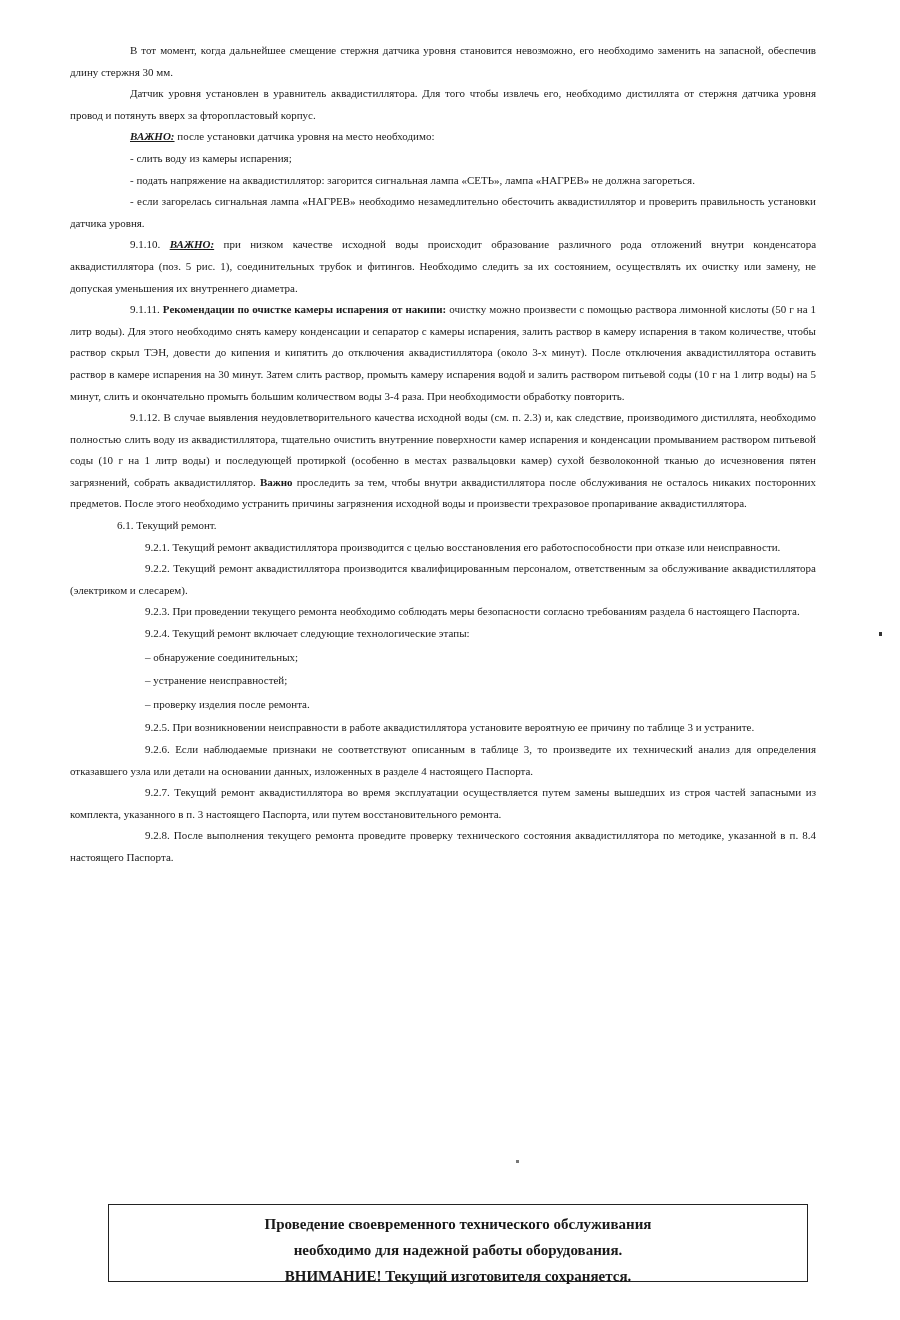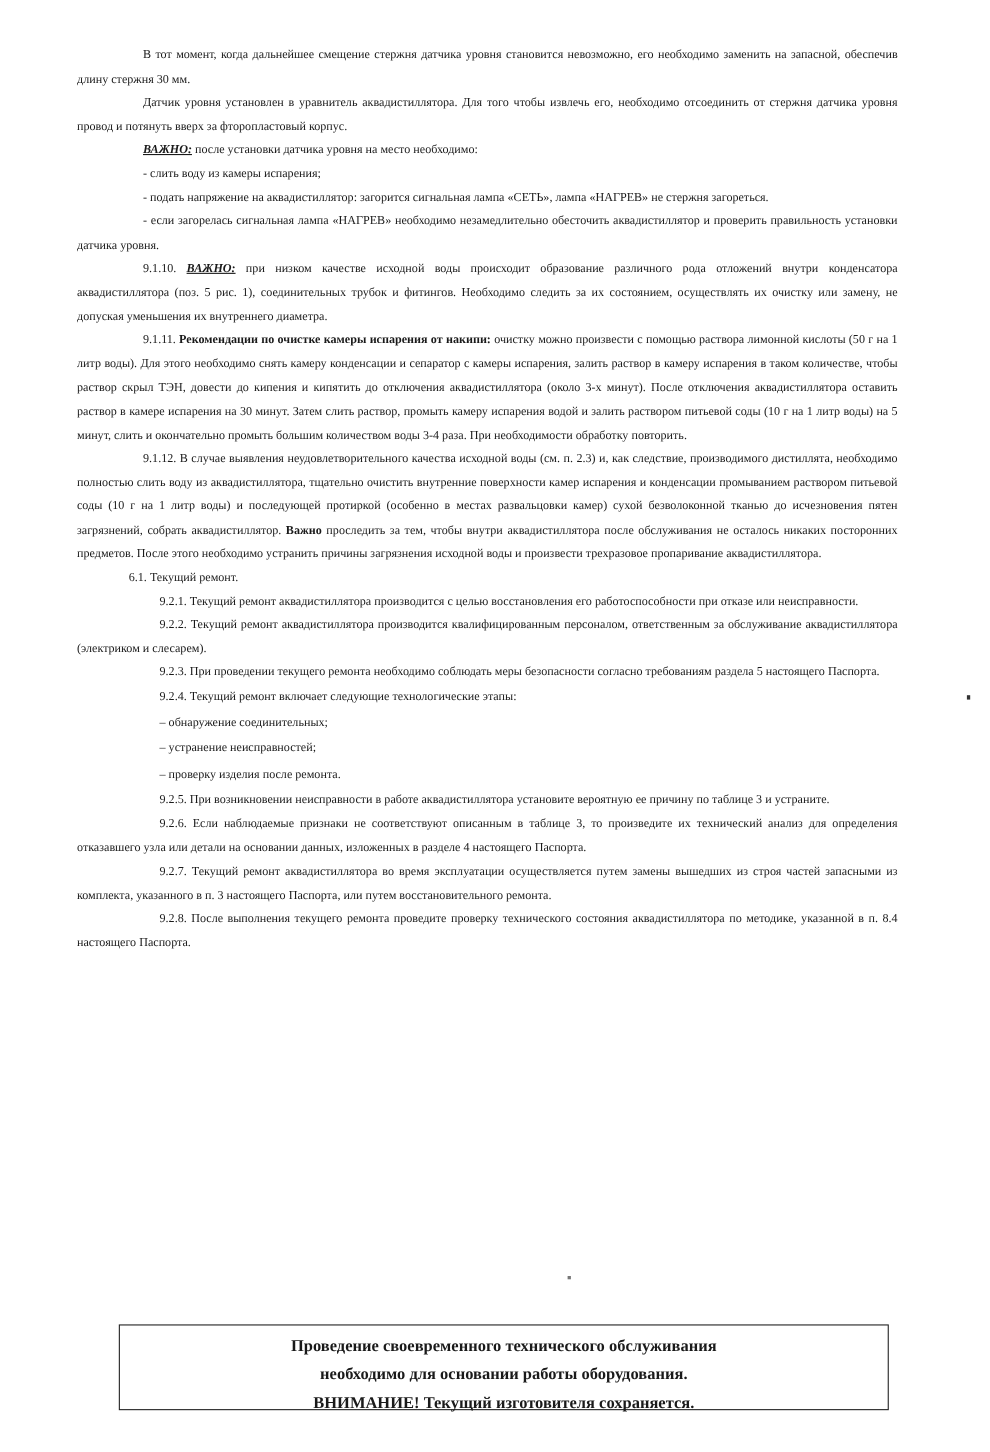--- a/index.html
+++ b/index.html
@@ -33,7 +33,7 @@
 
 <div class="page">
   <p class="p ind1">В тот момент, когда дальнейшее смещение стержня датчика уровня становится невозможно, его необходимо заменить на запасной, обеспечив длину стержня 30 мм.</p>
-  <p class="p ind1">Датчик уровня установлен в уравнитель аквадистиллятора. Для того чтобы извлечь его, необходимо отсоединить от стержня датчика уровня провод и потянуть вверх за фторопластовый корпус.</p>
+  <p class="p ind1">Датчик уровня установлен в уравнитель аквадистиллятора. Для того чтобы извлечь его, необходимо дистиллята от стержня датчика уровня провод и потянуть вверх за фторопластовый корпус.</p>
   <p class="p sub"><span class="b u">ВАЖНО:</span><span> после установки датчика уровня на место необходимо:</span></p>
   <p class="p sub">- слить воду из камеры испарения;</p>
   <p class="p ind1">- подать напряжение на аквадистиллятор: загорится сигнальная лампа «СЕТЬ», лампа «НАГРЕВ» не стержня загореться.</p>

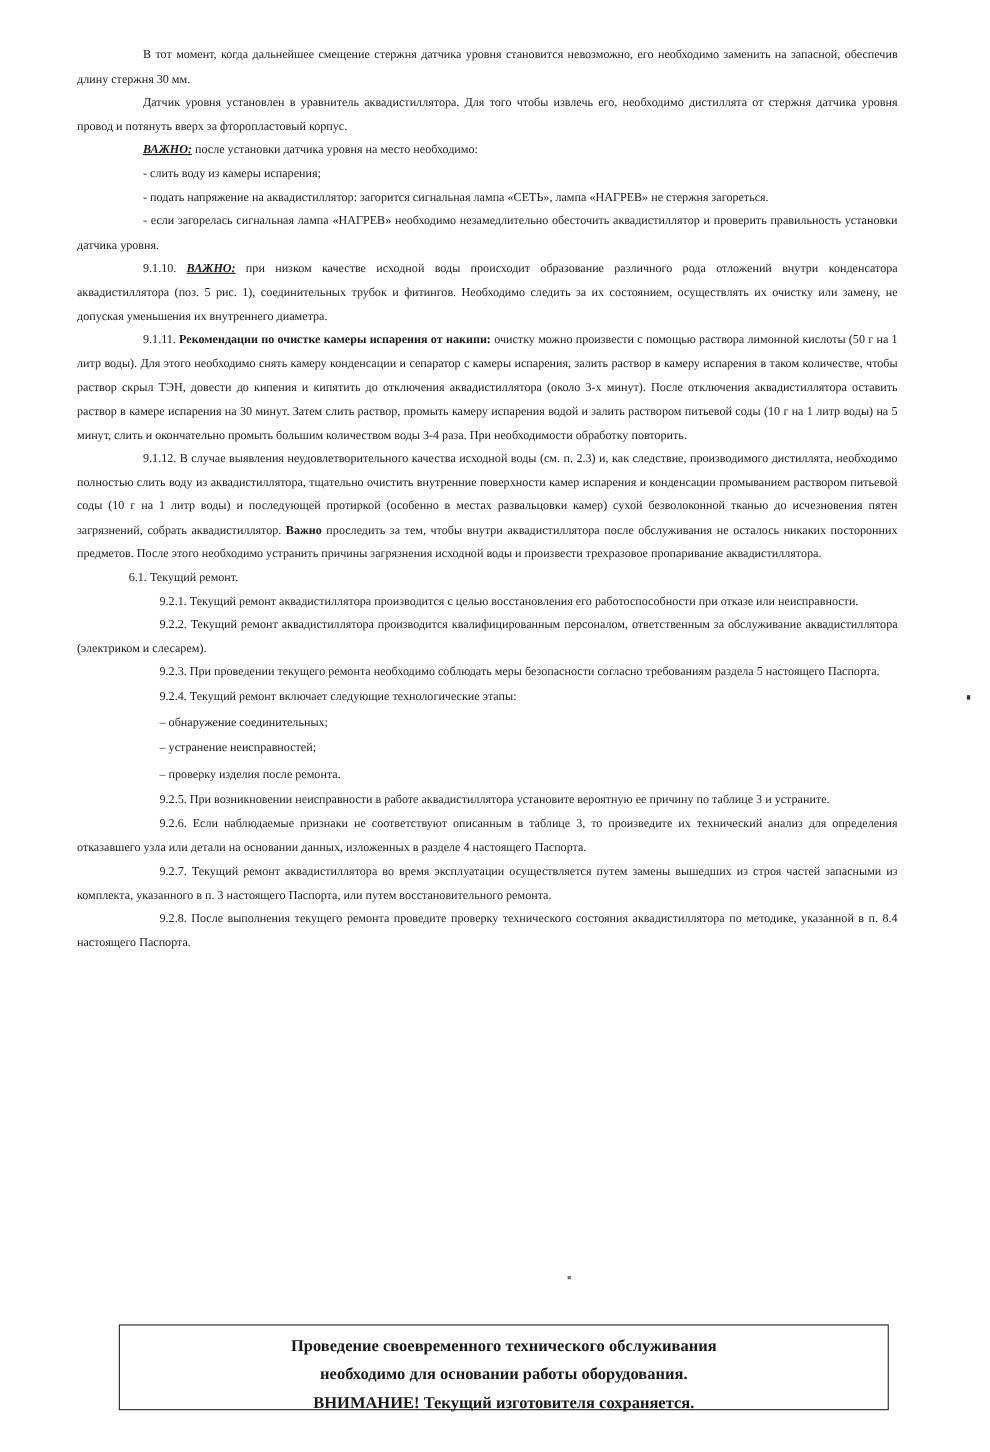--- a/index.html
+++ b/index.html
@@ -36,7 +36,7 @@
   <p class="p ind1">Датчик уровня установлен в уравнитель аквадистиллятора. Для того чтобы извлечь его, необходимо дистиллята от стержня датчика уровня провод и потянуть вверх за фторопластовый корпус.</p>
   <p class="p sub"><span class="b u">ВАЖНО:</span><span> после установки датчика уровня на место необходимо:</span></p>
   <p class="p sub">- слить воду из камеры испарения;</p>
-  <p class="p ind1">- подать напряжение на аквадистиллятор: загорится сигнальная лампа «СЕТЬ», лампа «НАГРЕВ» не стержня загореться.</p>
+  <p class="p ind1">- подать напряжение на аквадистиллятор: загорится сигнальная лампа «СЕТЬ», лампа «НАГРЕВ» не должна загореться.</p>
   <p class="p ind1">- если загорелась сигнальная лампа «НАГРЕВ» необходимо незамедлительно обесточить аквадистиллятор и проверить правильность установки датчика уровня.</p>
   <p class="p ind1"><span>9.1.10.</span> <span class="b u">ВАЖНО:</span><span> при низком качестве исходной воды происходит образование различного рода отложений внутри конденсатора аквадистиллятора (поз. 5 рис. 1), соединительных трубок и фитингов. Необходимо следить за их состоянием, осуществлять их очистку или замену, не допуская уменьшения их внутреннего диаметра.</span></p>
   <p class="p ind1"><span>9.1.11.</span> <span class="b">Рекомендации по очистке камеры испарения от накипи:</span><span> очистку можно произвести с помощью раствора лимонной кислоты (50 г на 1 литр воды). Для этого необходимо снять камеру конденсации и сепаратор с камеры испарения, залить раствор в камеру испарения в таком количестве, чтобы раствор скрыл ТЭН, довести до кипения и кипятить до отключения аквадистиллятора (около 3-х минут). После отключения аквадистиллятора оставить раствор в камере испарения на 30 минут. Затем слить раствор, промыть камеру испарения водой и залить раствором питьевой соды (10 г на 1 литр воды) на 5 минут, слить и окончательно промыть большим количеством воды 3-4 раза. При необходимости обработку повторить.</span></p>

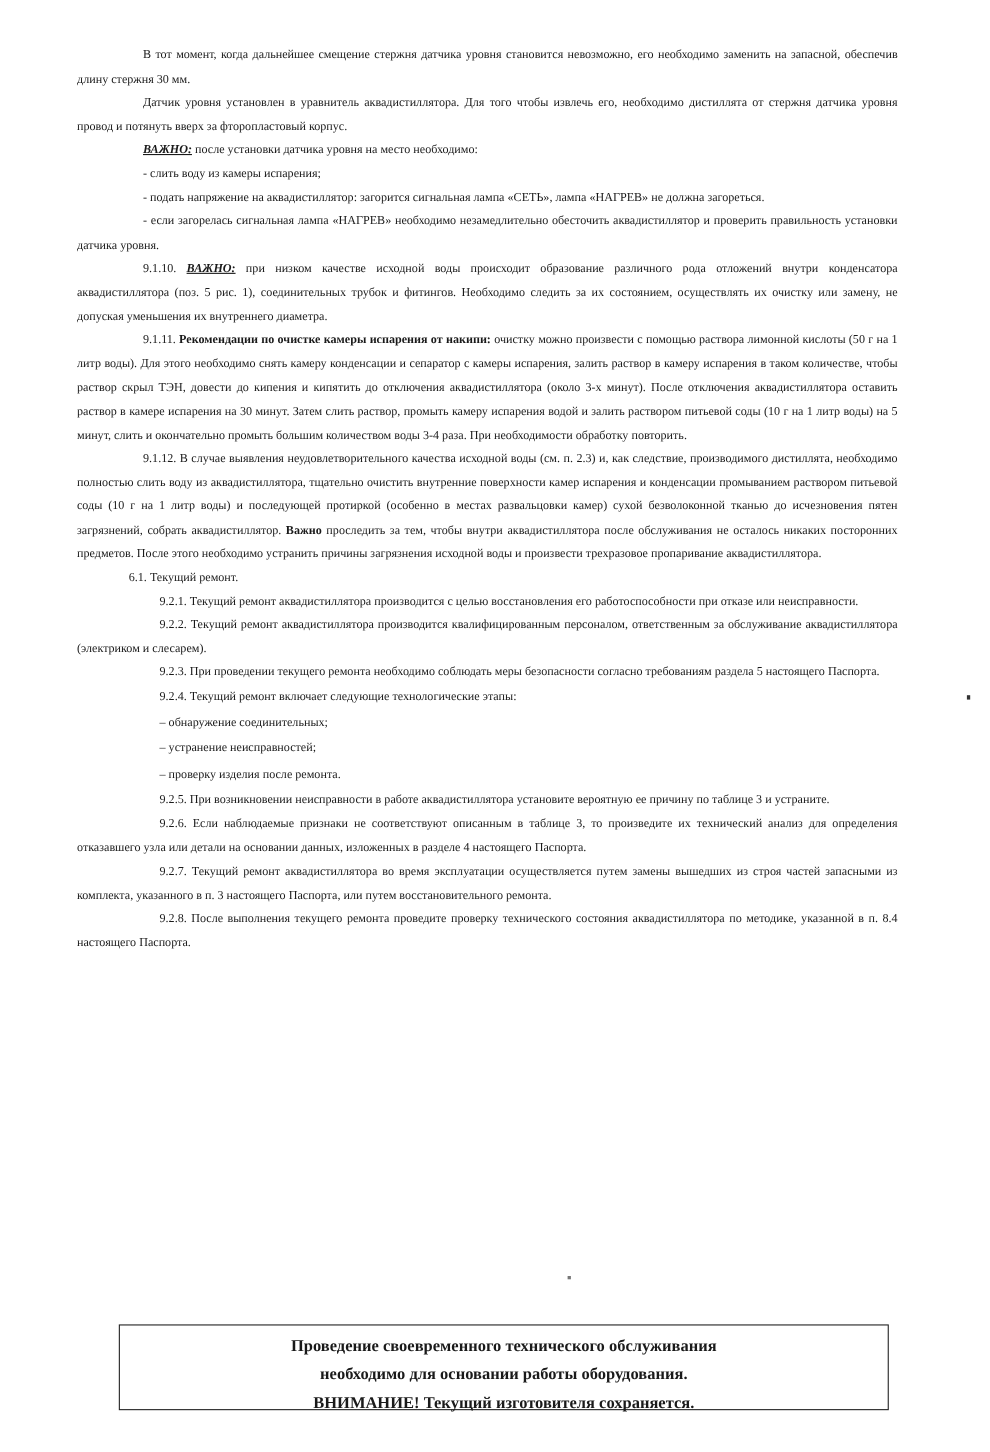--- a/index.html
+++ b/index.html
@@ -44,7 +44,7 @@
   <p class="p ind2">6.1. Текущий ремонт.</p>
   <p class="p ind3">9.2.1. Текущий ремонт аквадистиллятора производится с целью восстановления его работоспособности при отказе или неисправности.</p>
   <p class="p ind3">9.2.2. Текущий ремонт аквадистиллятора производится квалифицированным персоналом, ответственным за обслуживание аквадистиллятора (электриком и слесарем).</p>
-  <p class="p ind3">9.2.3. При проведении текущего ремонта необходимо соблюдать меры безопасности согласно требованиям раздела 5 настоящего Паспорта.</p>
+  <p class="p ind3">9.2.3. При проведении текущего ремонта необходимо соблюдать меры безопасности согласно требованиям раздела 6 настоящего Паспорта.</p>
   <p class="p ind3">9.2.4. Текущий ремонт включает следующие технологические этапы:</p>
   <p class="p dash">– обнаружение соединительных;</p>
   <p class="p dash">– устранение неисправностей;</p>

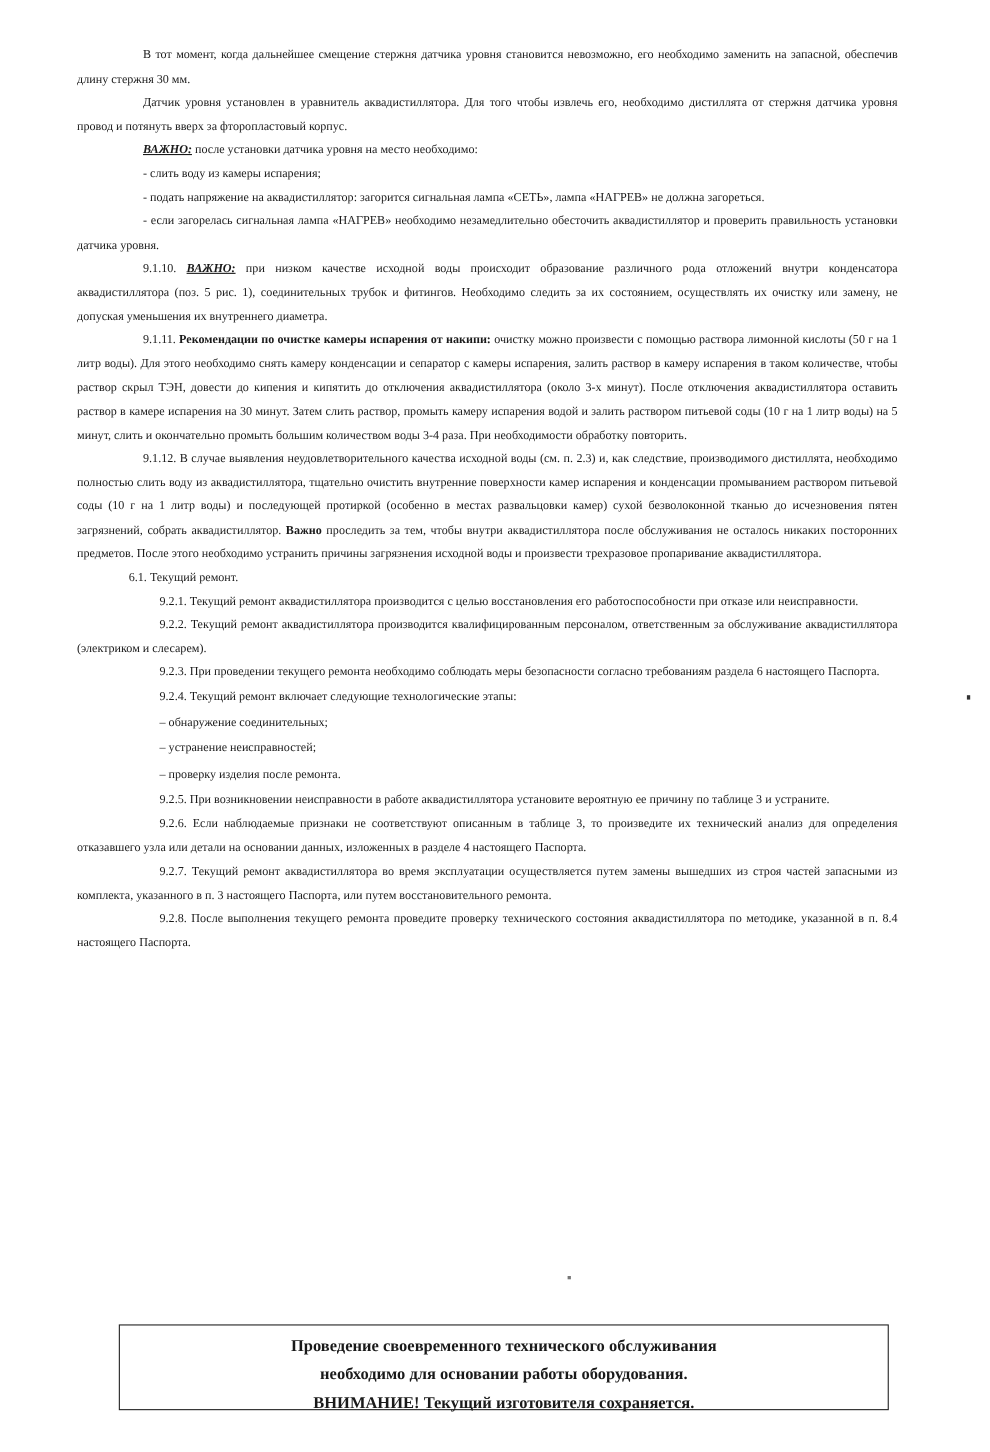--- a/index.html
+++ b/index.html
@@ -58,7 +58,7 @@
 
 <div class="notice">
   <div>Проведение своевременного технического обслуживания</div>
-  <div>необходимо для основании работы оборудования.</div>
+  <div>необходимо для надежной работы оборудования.</div>
   <div>ВНИМАНИЕ! Текущий изготовителя сохраняется.</div>
 </div>
 

